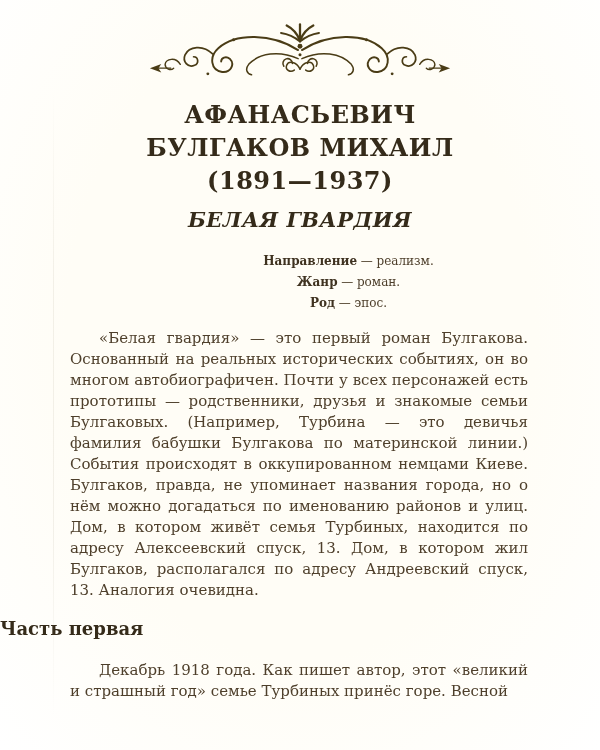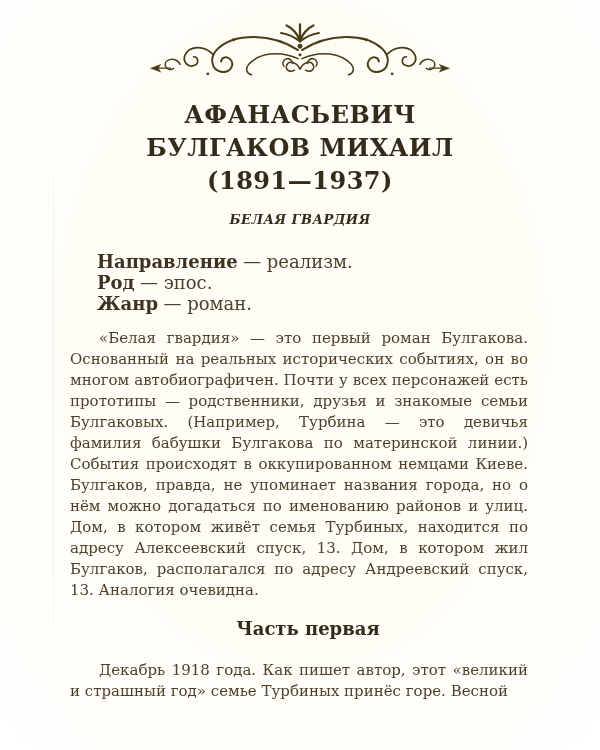--- a/index.html
+++ b/index.html
@@ -38,7 +38,7 @@
   .work-title {
     margin: 12px 0 0;
     text-align: center;
-    font-size: 13px;
+    font-size: 21px;
     line-height: 22px;
     font-weight: bold;
     font-style: italic;

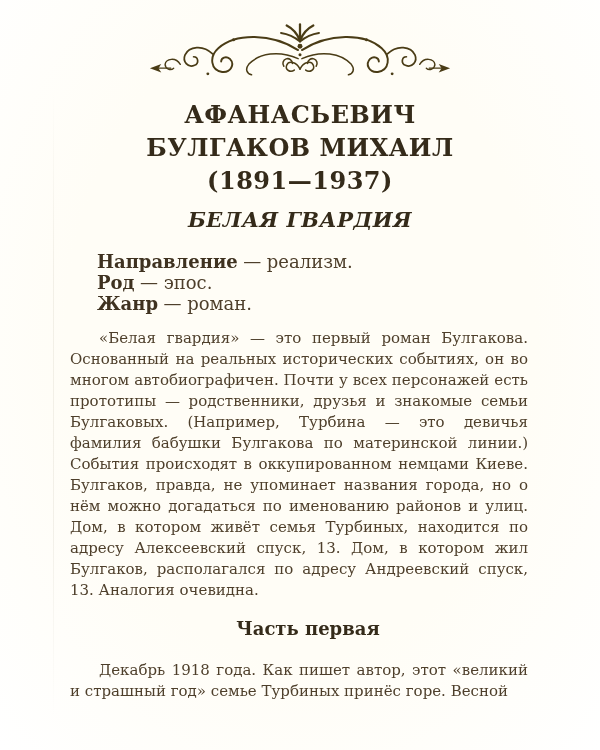--- a/index.html
+++ b/index.html
@@ -47,8 +47,9 @@
   }
   .meta {
     margin: 20px 0 0 97px;
-    font-size: 18px;
+    font-size: 12px;
     line-height: 21px;
+    text-align: center;
   }
   .meta-label { font-weight: bold; color: #3f3220; }
   .meta-value { margin-left: 0.3em; }

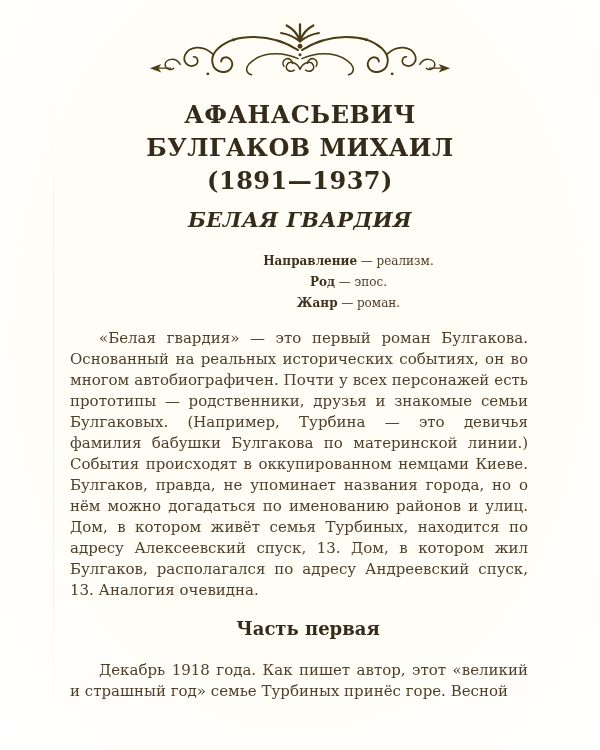--- a/index.html
+++ b/index.html
@@ -120,10 +120,10 @@
       <span class="meta-label">Направление</span><span class="meta-value">— реализм.</span>
     </div>
     <div class="meta-row">
-      <span class="meta-label">Род</span><span class="meta-value">— эпос.</span>
+      <span class="meta-label">Жанр</span><span class="meta-value">— роман.</span>
     </div>
     <div class="meta-row">
-      <span class="meta-label">Жанр</span><span class="meta-value">— роман.</span>
+      <span class="meta-label">Род</span><span class="meta-value">— эпос.</span>
     </div>
   </div>
 

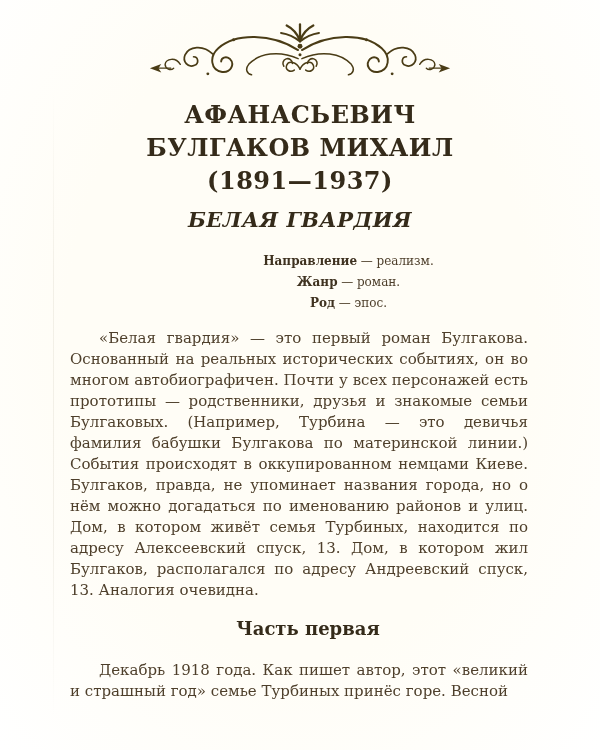--- a/index.html
+++ b/index.html
@@ -64,12 +64,11 @@
   .intro { margin-top: 14px; }
   .section-heading {
     margin: 17px 0 0;
-    text-align: center;
+    text-align: left;
     font-size: 18px;
     line-height: 22px;
     font-weight: bold;
     color: #352b1a;
-    padding-left: 16px;
   }
   .body2 { margin-top: 20px; }
 </style>

